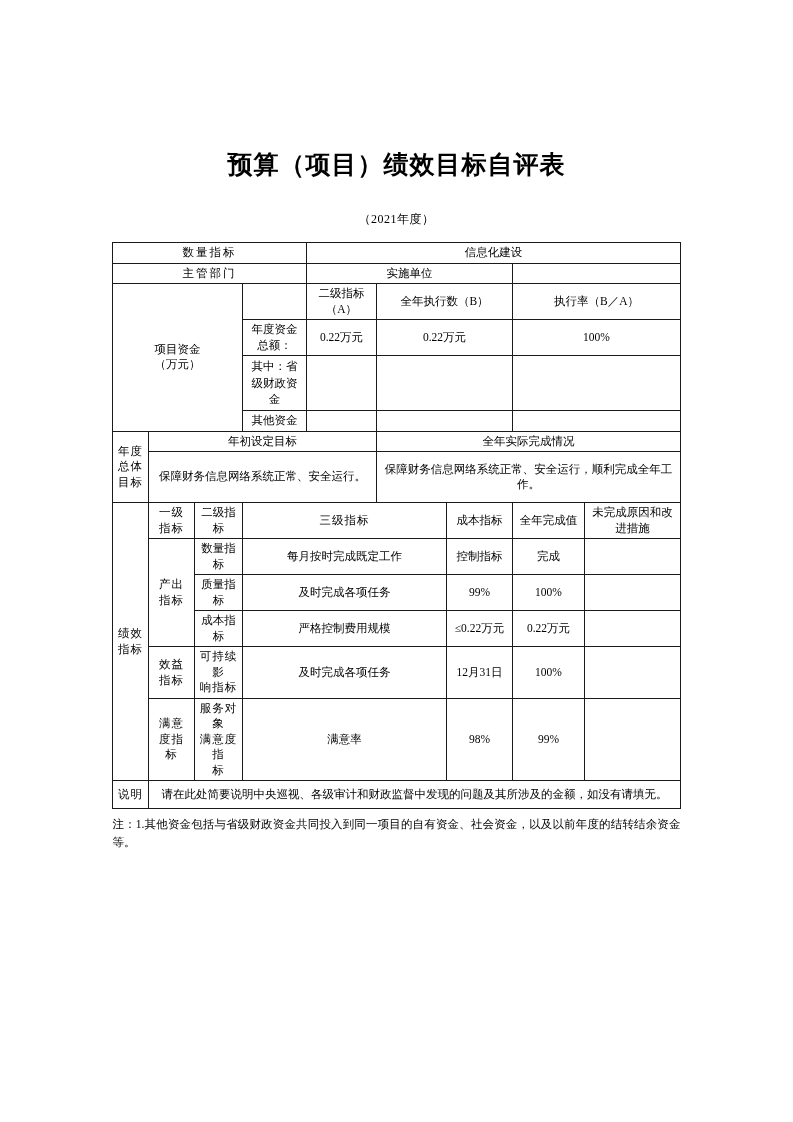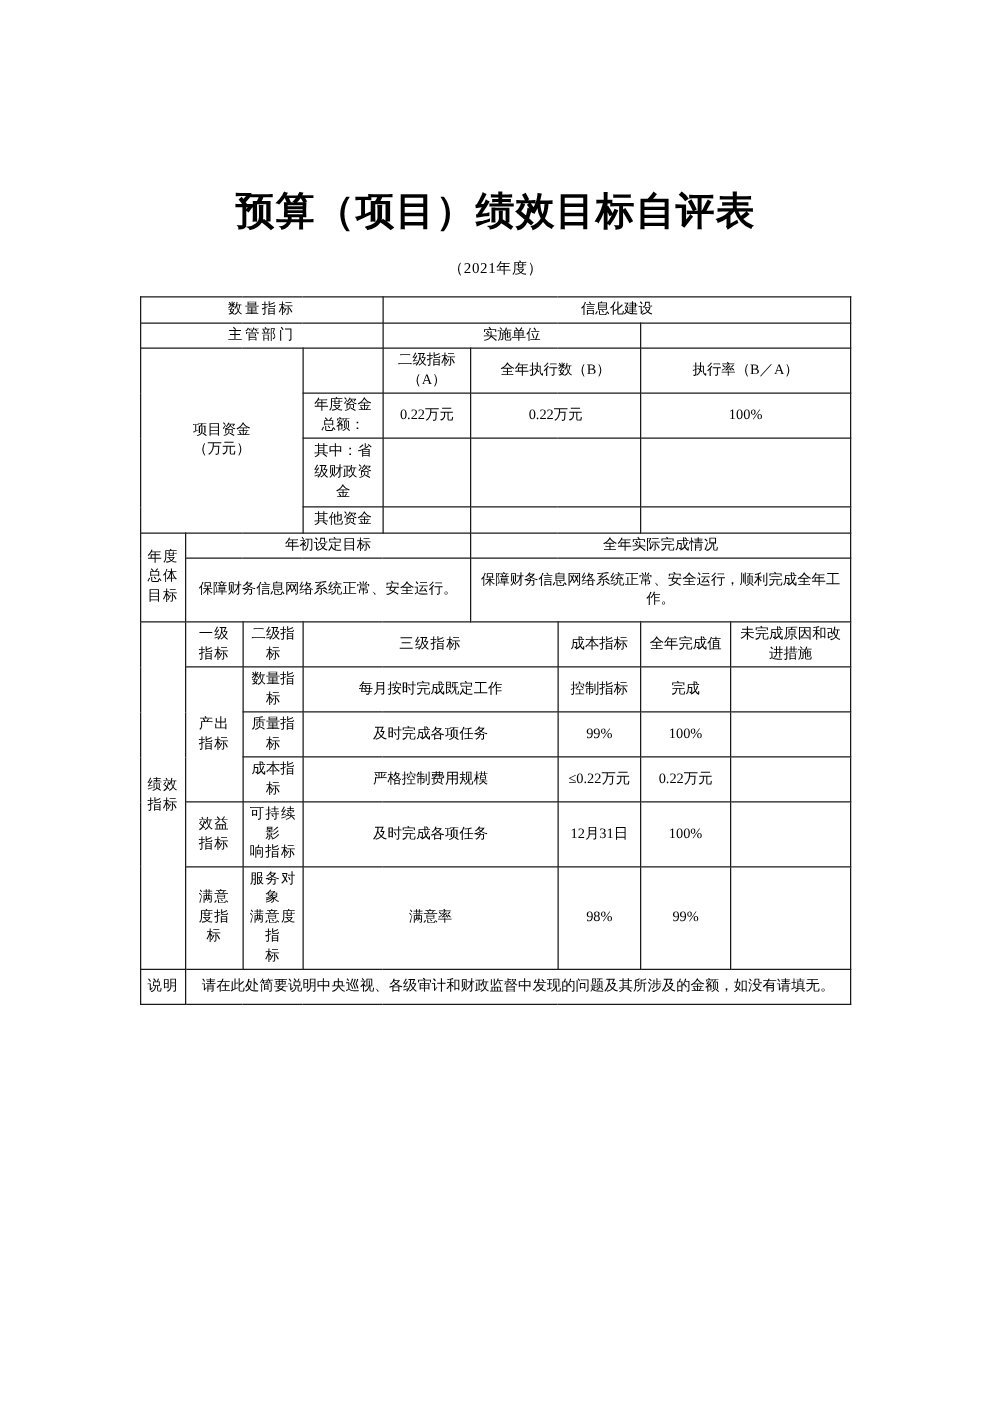--- a/index.html
+++ b/index.html
@@ -23,7 +23,7 @@
   }
   .doc-title {
     text-align: center;
-    font-size: 31px;
+    font-size: 25px;
     font-weight: bold;
     letter-spacing: 1px;
     margin-top: 148px;

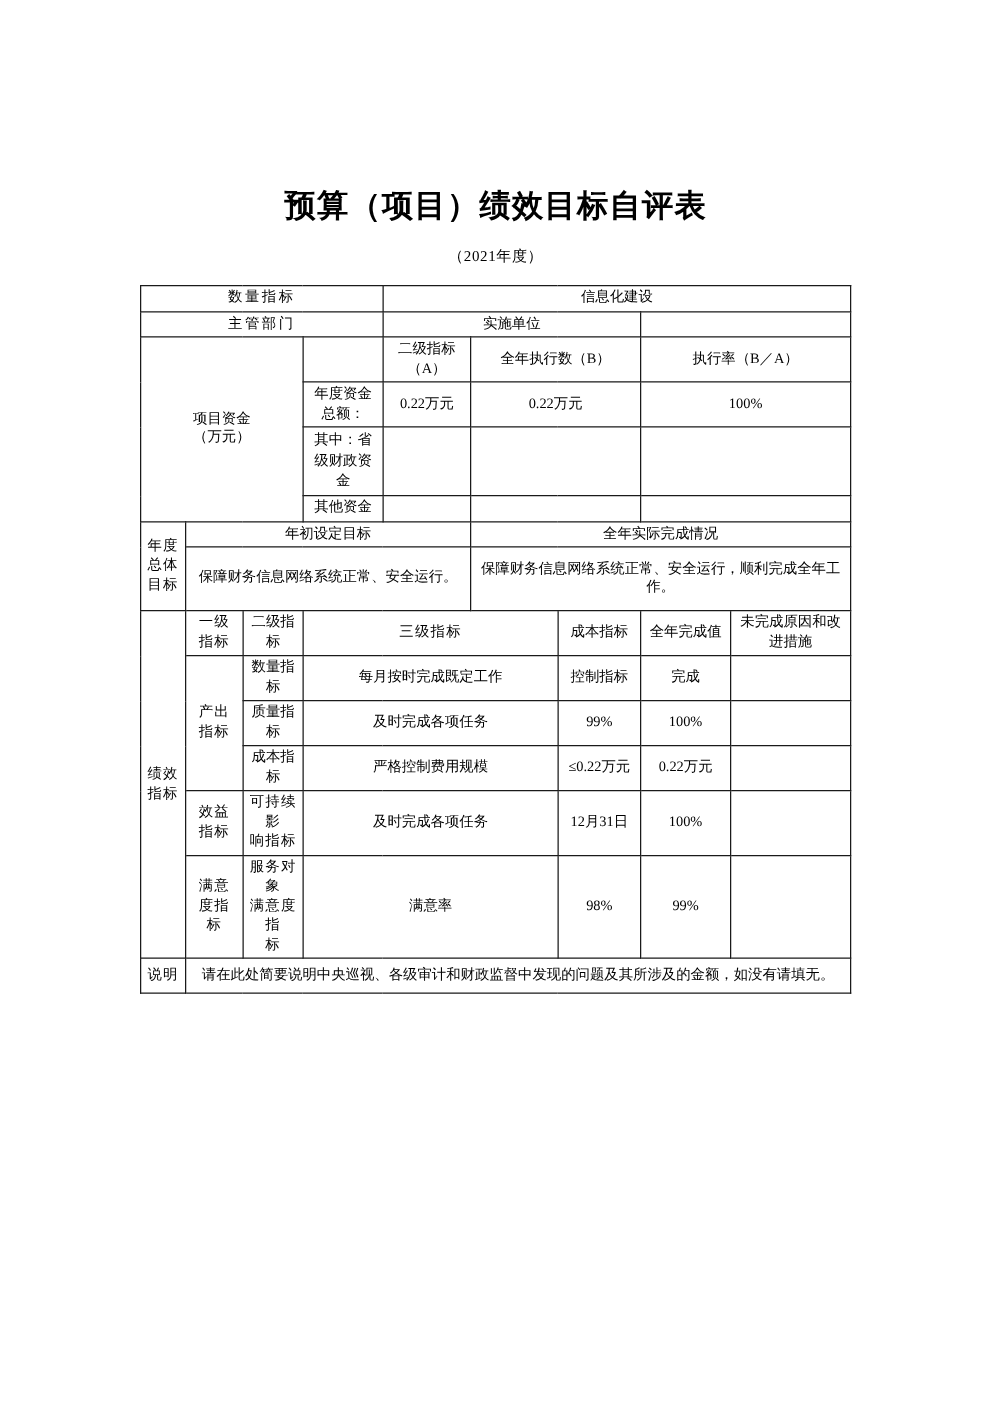--- a/index.html
+++ b/index.html
@@ -32,7 +32,7 @@
   .doc-subtitle {
     text-align: center;
     font-size: 12px;
-    margin-top: 16px;
+    margin-top: 30px;
     letter-spacing: 0.5px;
   }
   table.main {

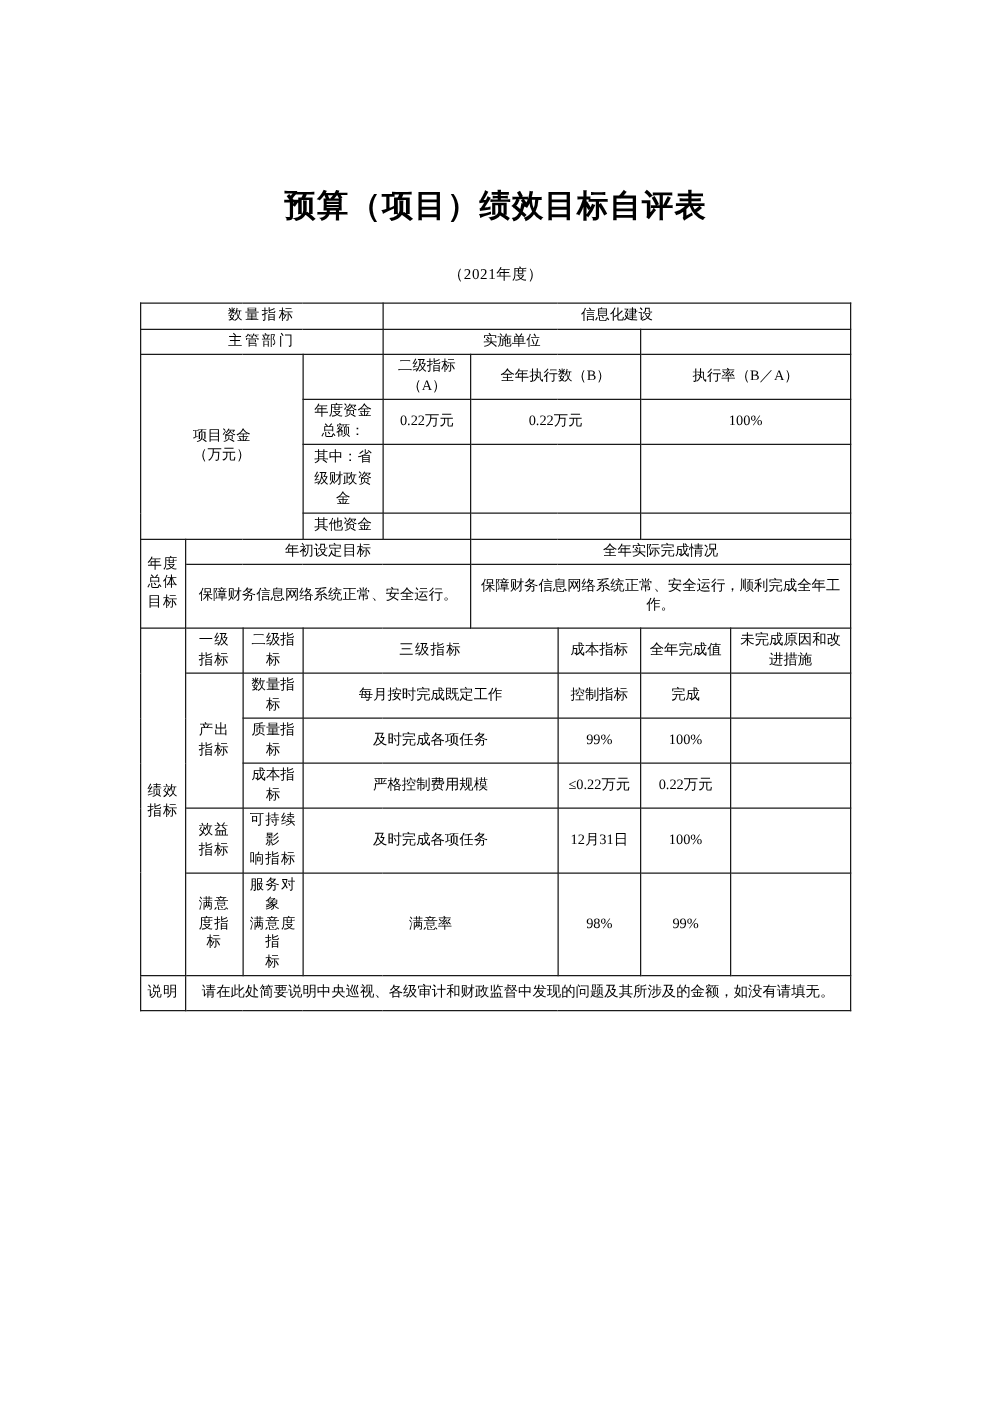--- a/index.html
+++ b/index.html
@@ -217,6 +217,7 @@
     </table>
 
   <div class="notes">
+    <p>注：1.其他资金包括与省级财政资金共同投入到同一项目的自有资金、社会资金，以及以前年度的结转结余资金等。</p>
   </div>
 
 </div>

